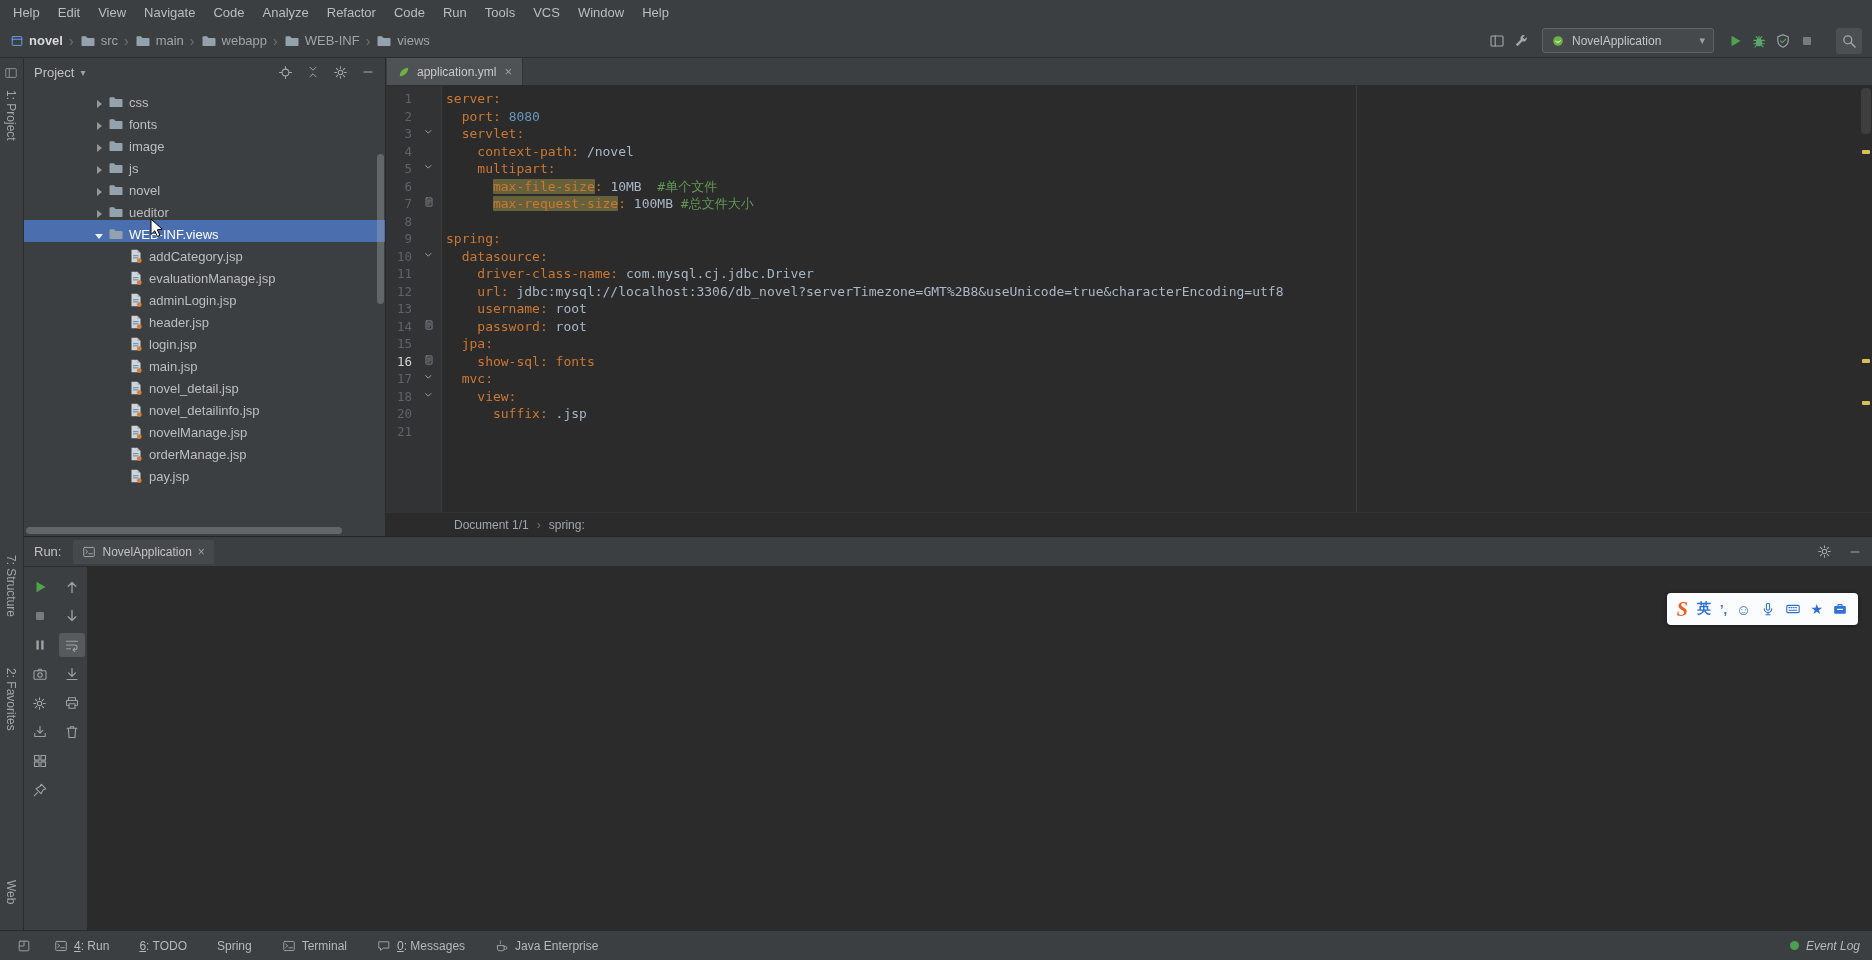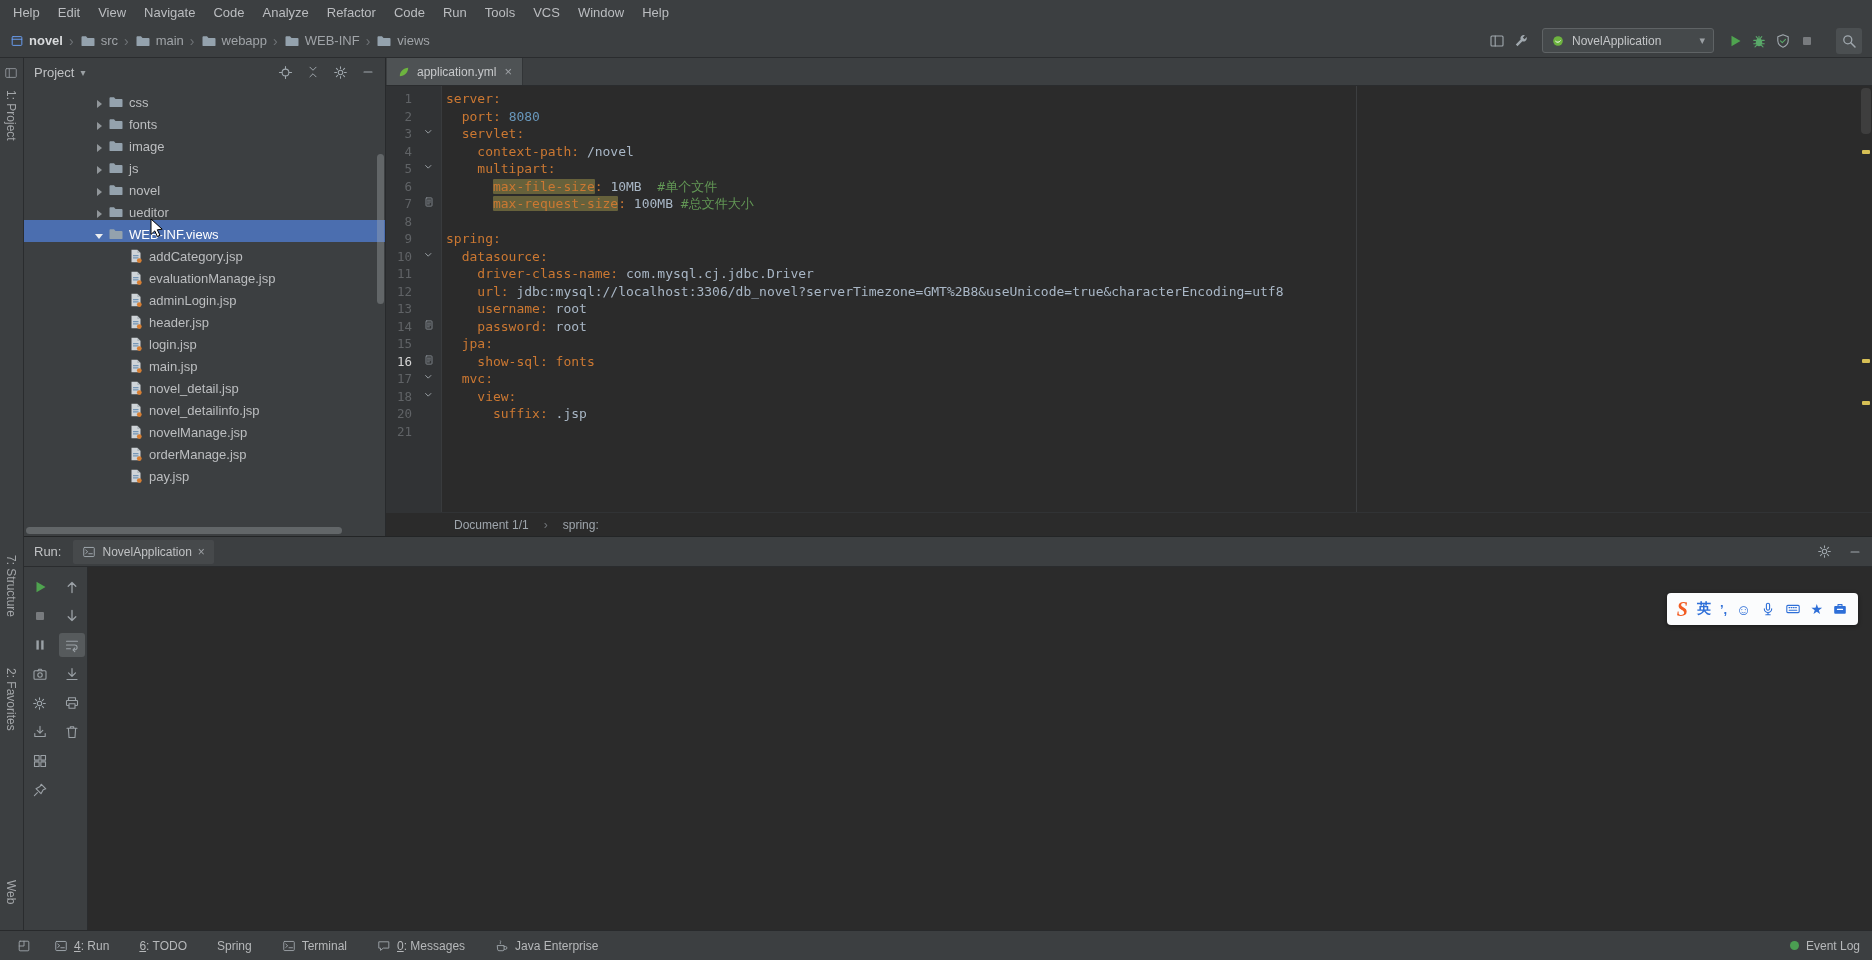--- a/index.html
+++ b/index.html
@@ -69,7 +69,7 @@
 .stripe{position:absolute;right:0;top:0;bottom:0;width:12px;}
 .stripe .thumb{position:absolute;right:1px;top:2px;width:10px;height:46px;background:rgba(255,255,255,.09);border-radius:4px;}
 .stripe .tick{position:absolute;right:2px;width:8px;height:4px;background:#d6bf55;border-radius:1px;}
-.ed-breadcrumb{height:24px;display:flex;align-items:center;gap:15px;padding-left:68px;font-size:12px;color:#9fa6ad;background:#2b2b2b;border-top:1px solid #313335;flex:none;}
+.ed-breadcrumb{height:24px;display:flex;align-items:center;gap:8px;padding-left:68px;font-size:12px;color:#9fa6ad;background:#2b2b2b;border-top:1px solid #313335;flex:none;}
 .ed-breadcrumb .sep{color:#6f7377;}
 
 

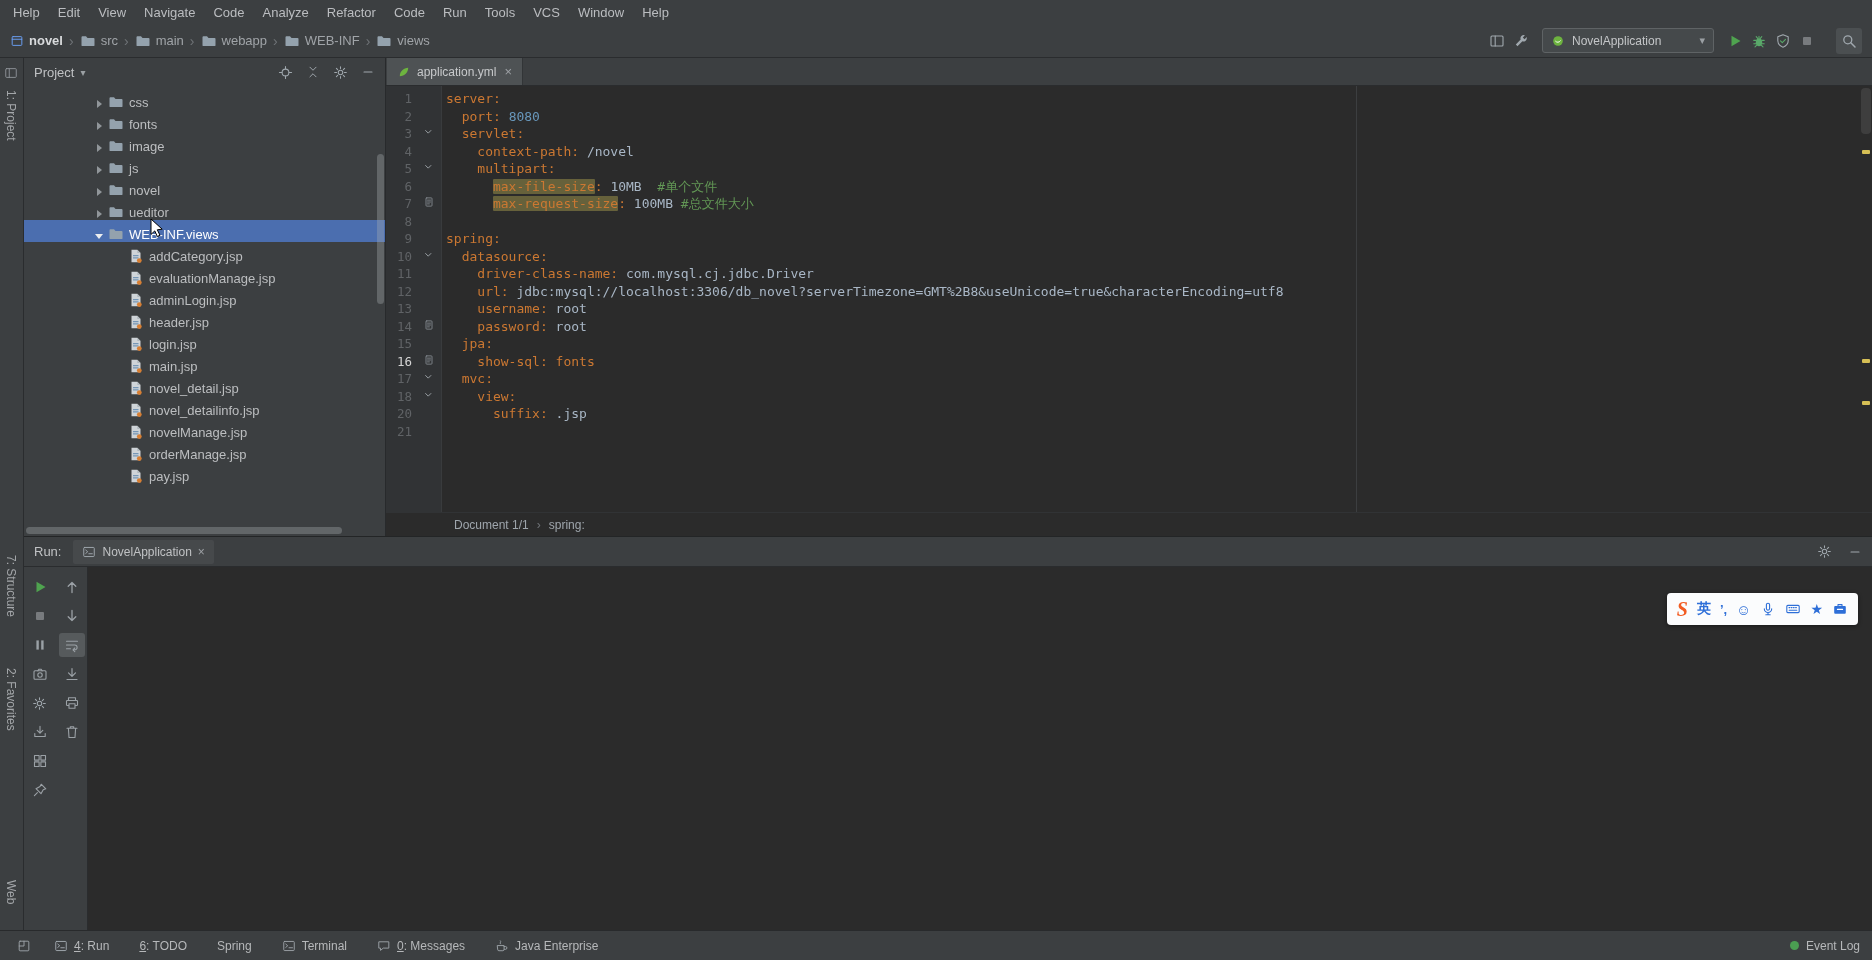--- a/index.html
+++ b/index.html
@@ -95,7 +95,7 @@
 .statusbar .lead{margin-right:-12px;}
 .sb-item{display:flex;align-items:center;gap:6px;}
 .mn{text-decoration:underline;}
-.sb-right{margin-left:auto;display:flex;align-items:center;gap:7px;}
+.sb-right{margin-left:auto;display:flex;align-items:center;gap:7px;font-style:italic;}
 .evdot{width:9px;height:9px;border-radius:50%;background:#4b9e52;display:inline-block;}
 </style>
 </head>

